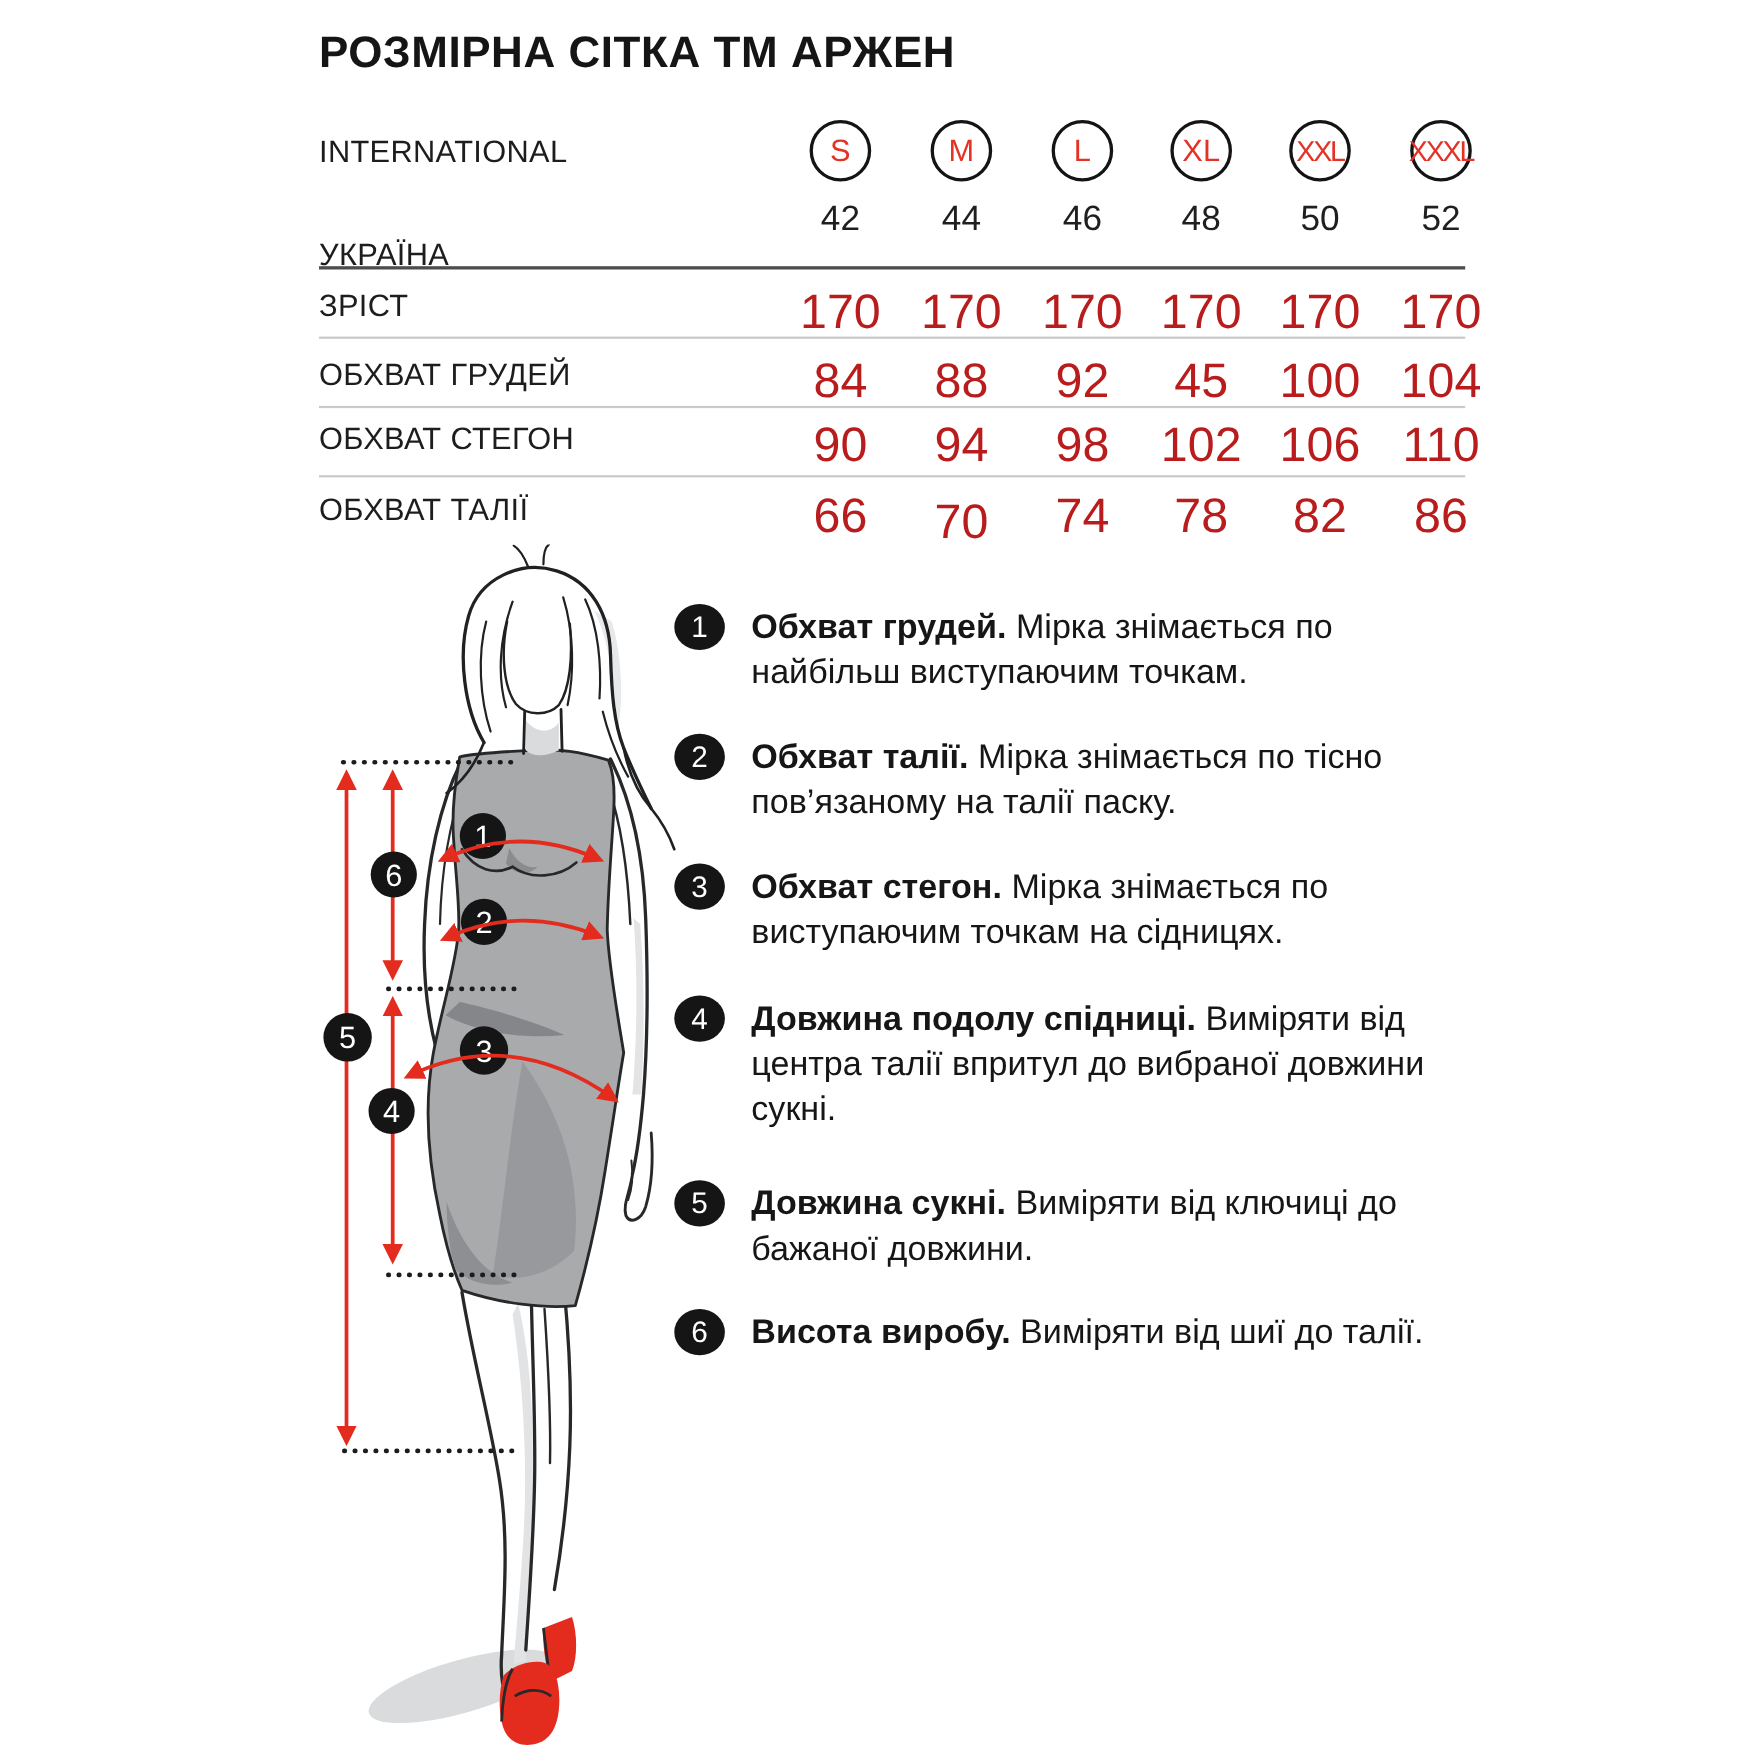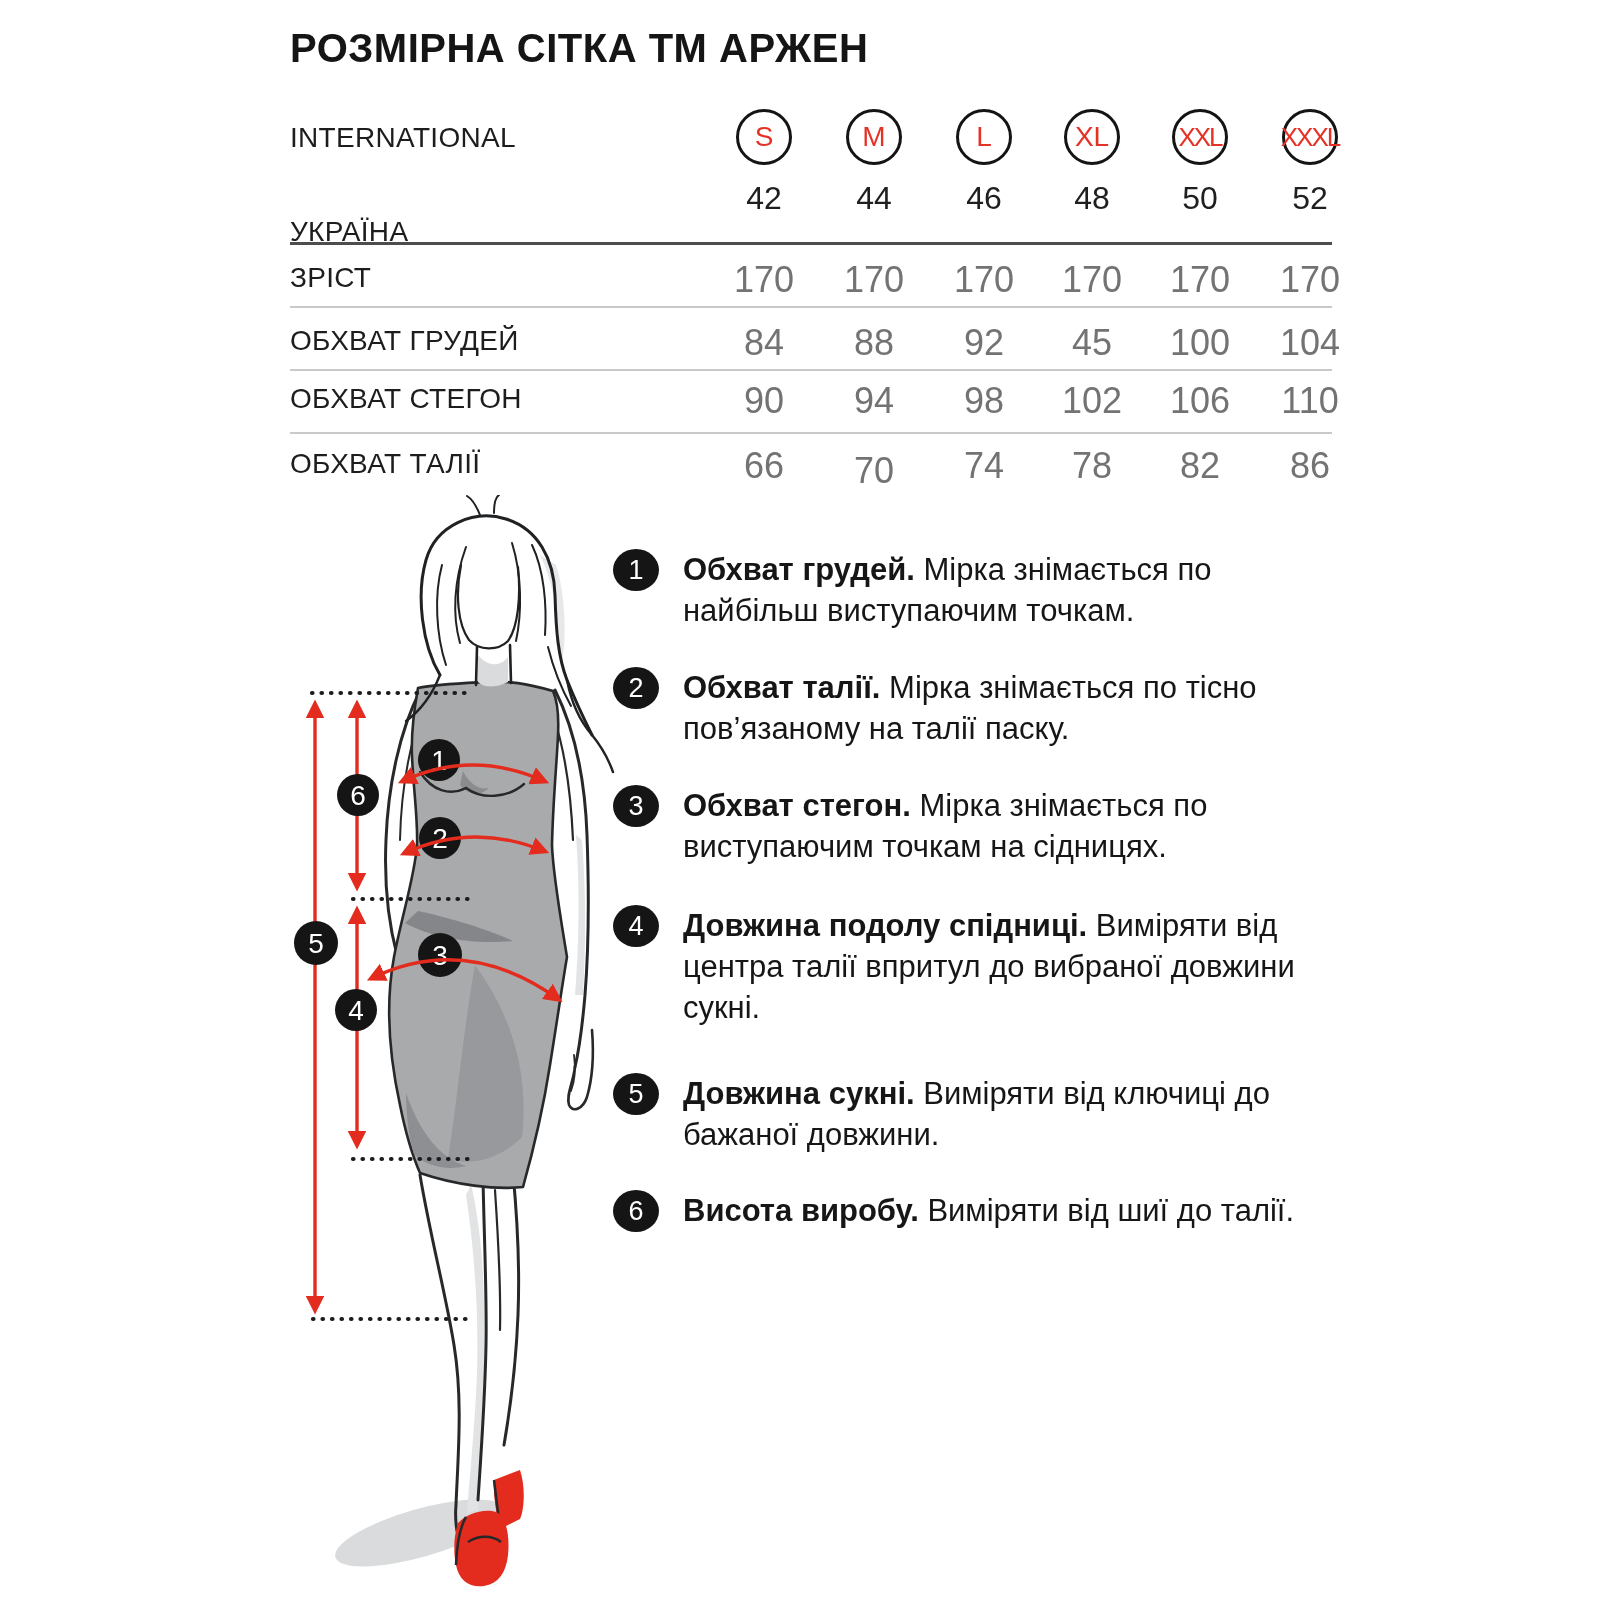--- a/index.html
+++ b/index.html
@@ -24,7 +24,7 @@
   }
   .size-circle.wide{letter-spacing:-2px;font-size:26px;overflow:visible;}
   .ukr-val{font-size:32px;color:#1f1f1f;}
-  .meas-val{font-size:36px;color:#737373;}
+  .meas-val{font-size:44px;color:#b91c1c;}
   .hline{left:290px;width:1042px;background:#c9c9c9;height:2px;}
   .hline.thick{background:#4d4d4d;height:3px;}
 

